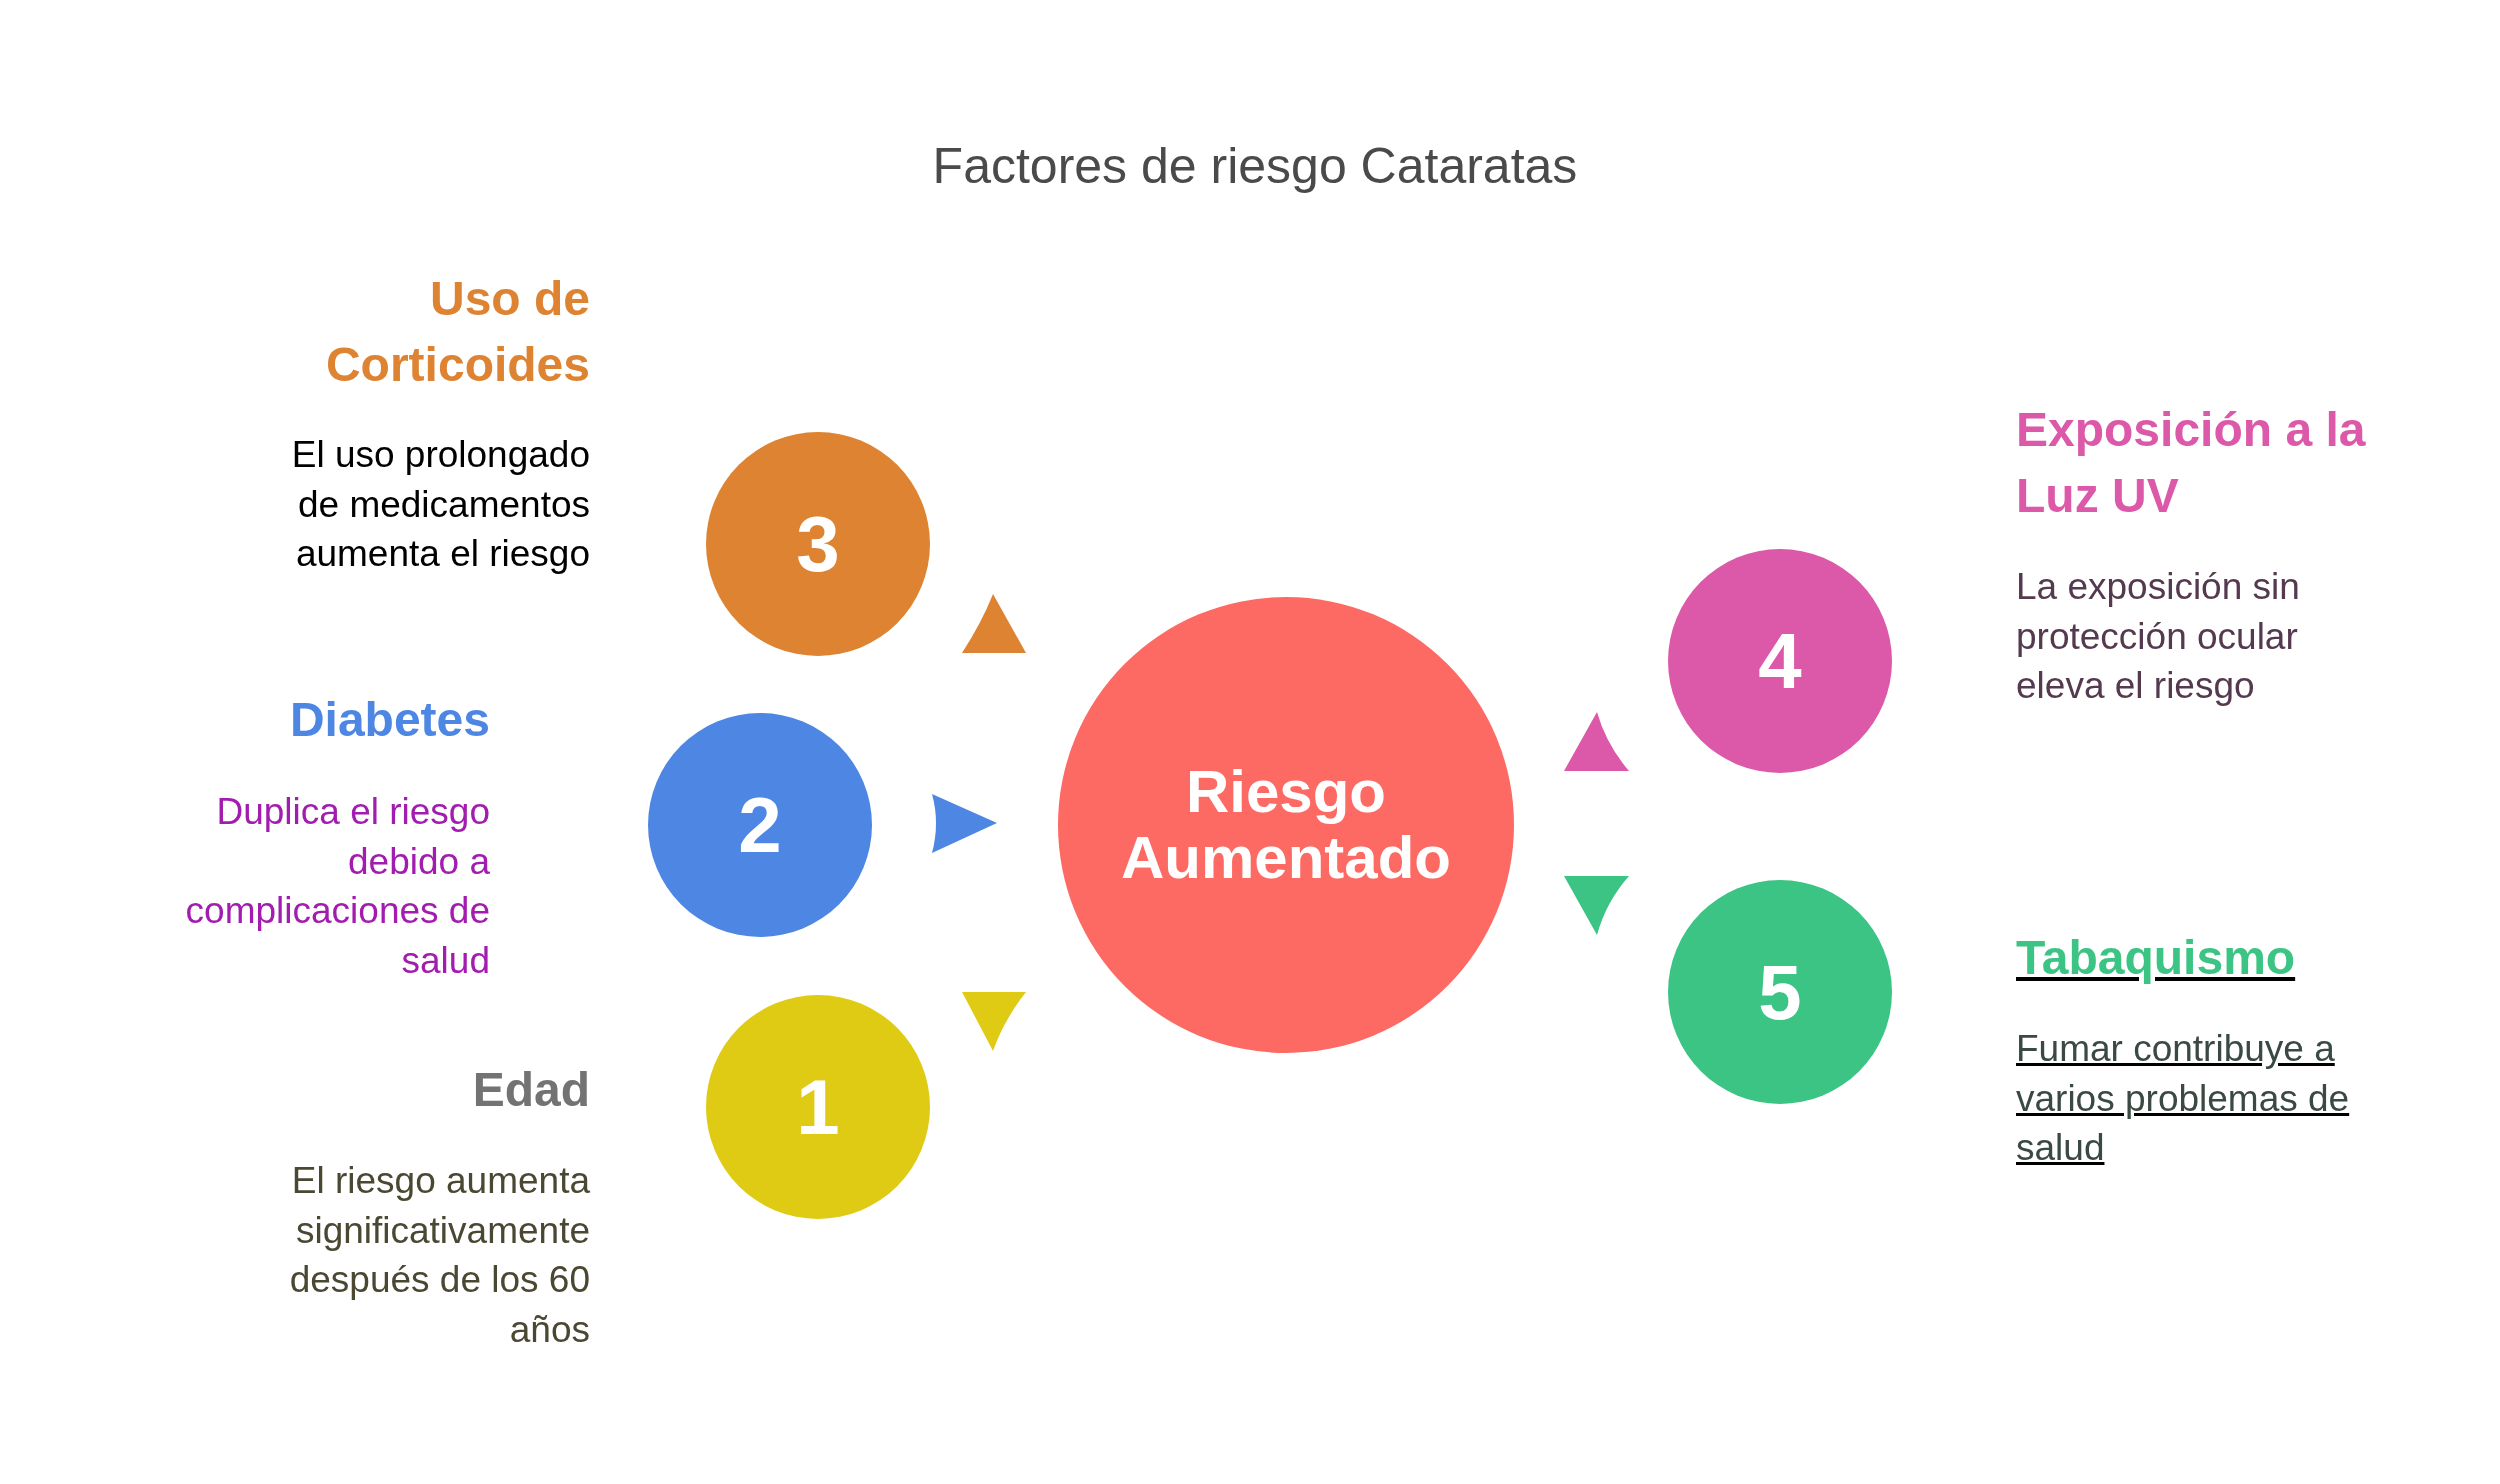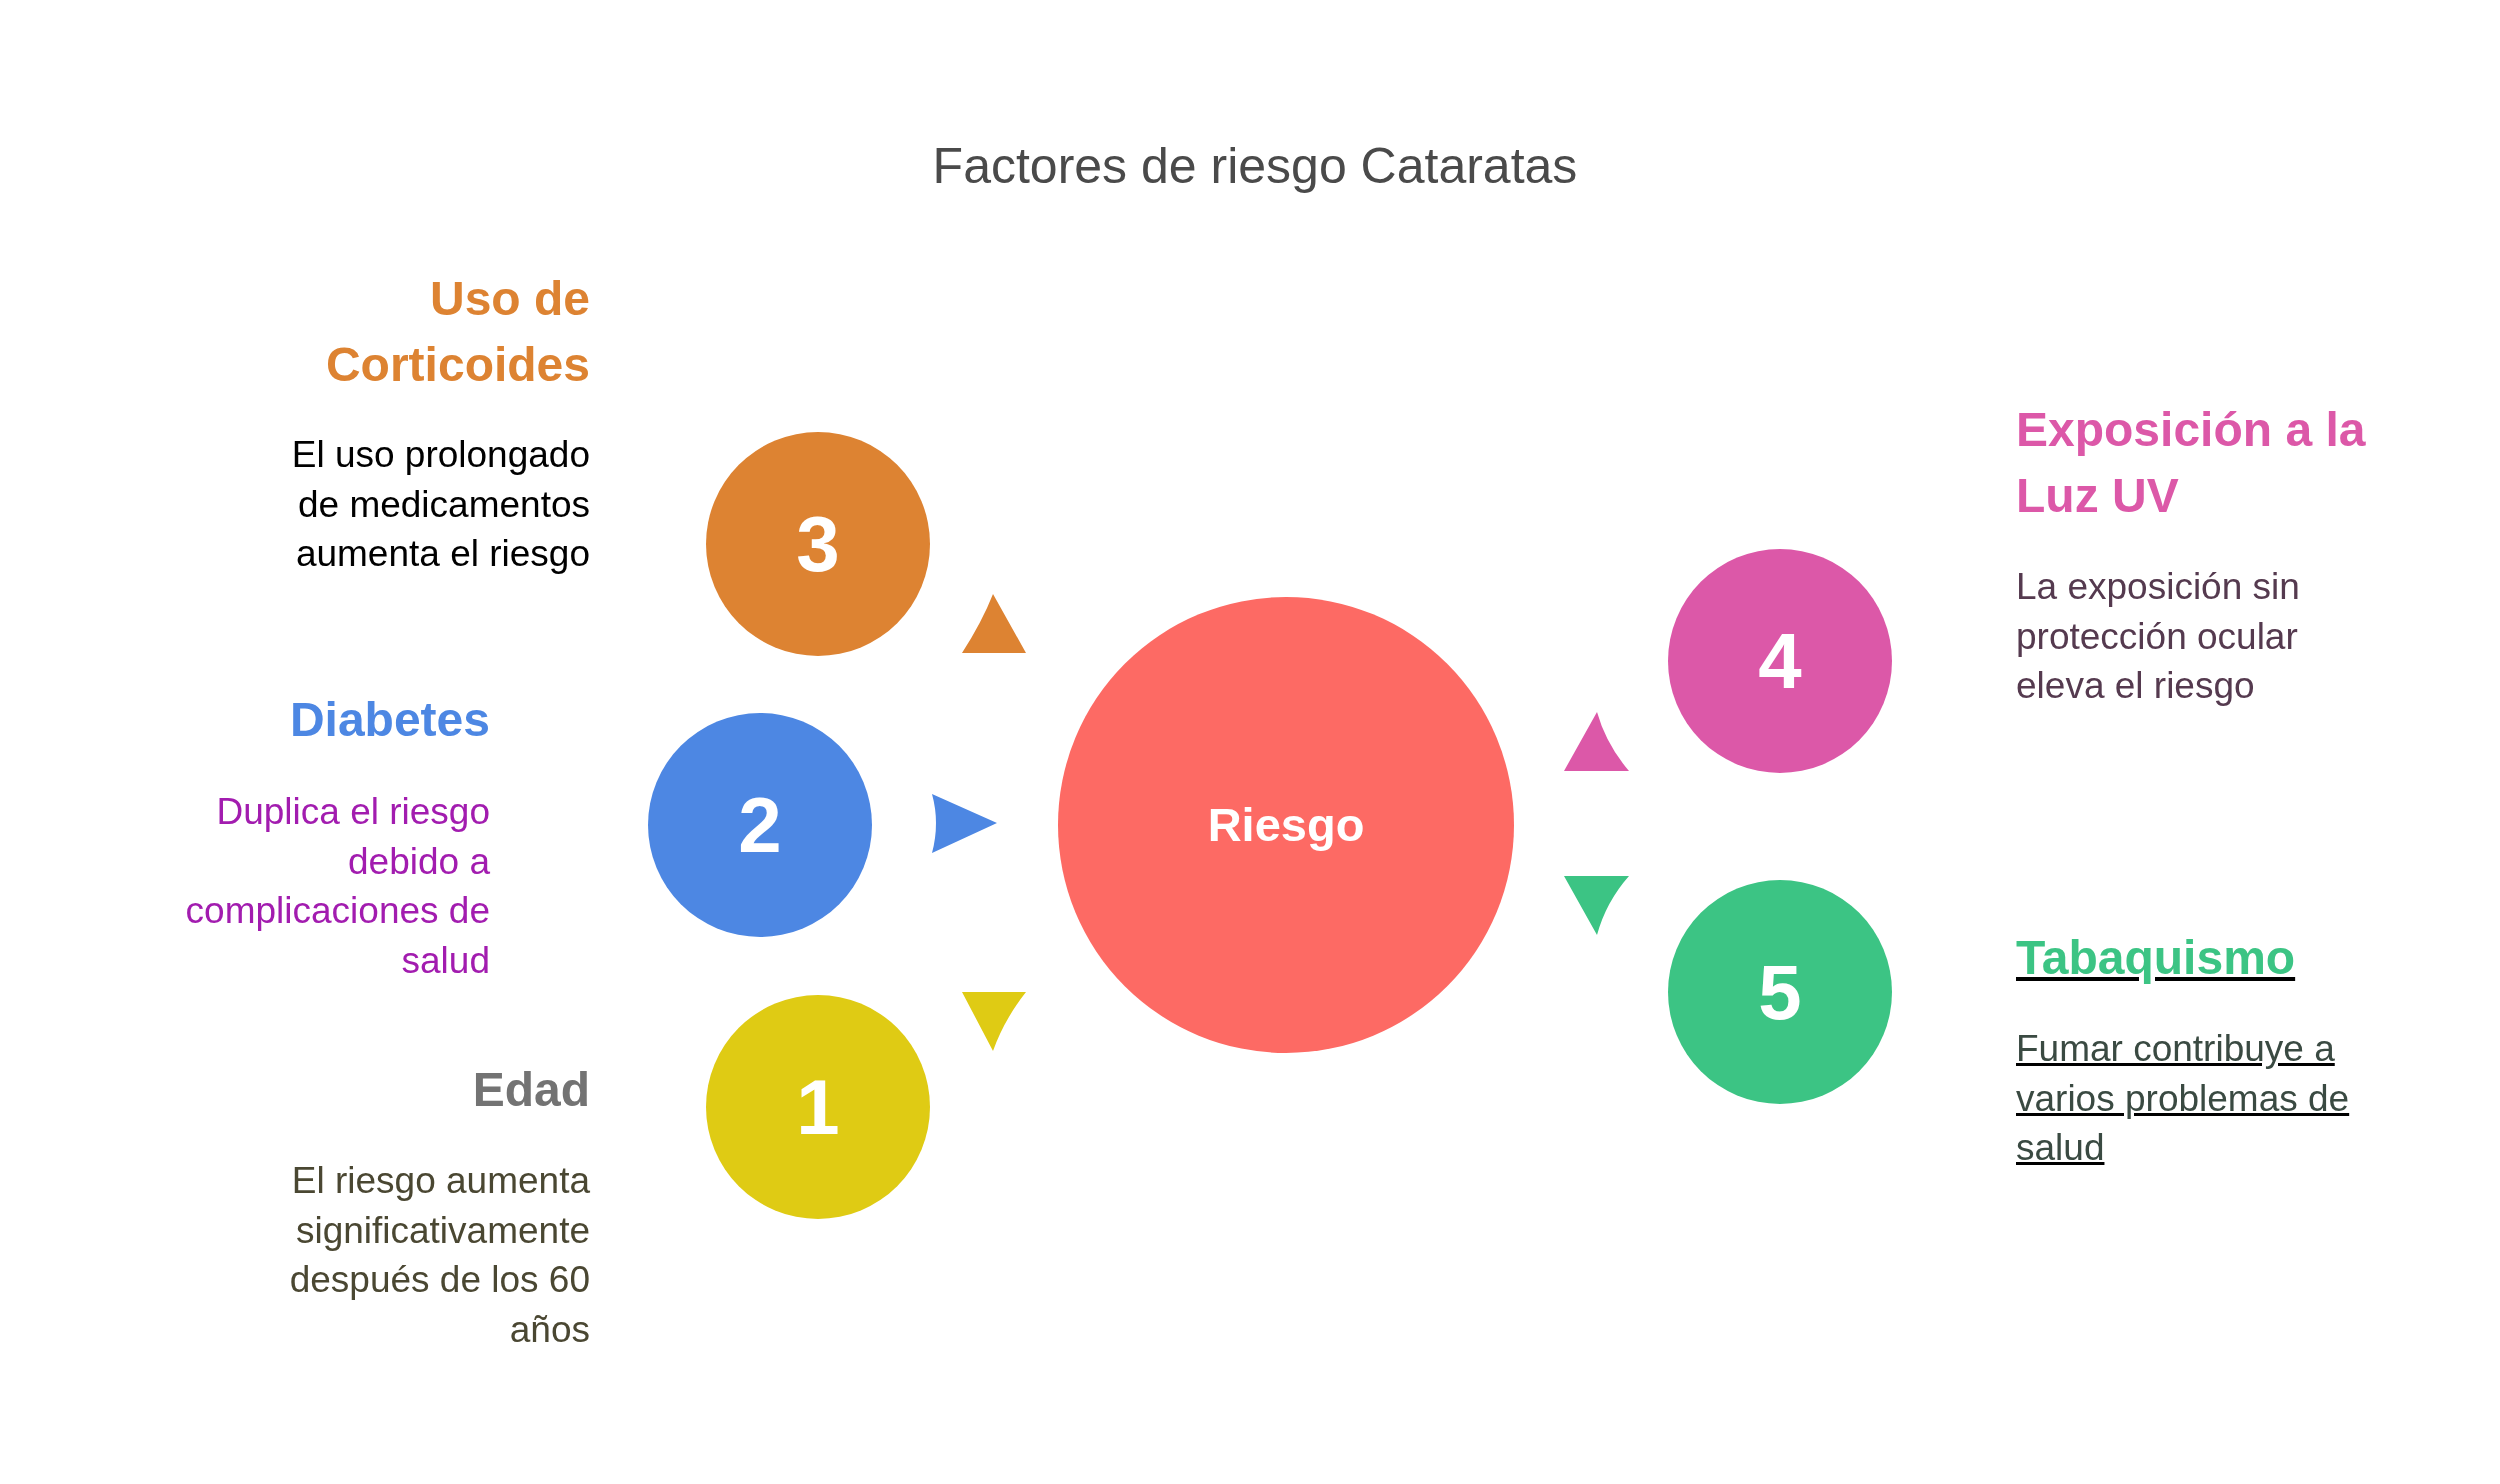--- a/index.html
+++ b/index.html
@@ -10,7 +10,7 @@
   .circle { position: absolute; border-radius: 50%; display: flex; align-items: center;
             justify-content: center; color: #ffffff; font-weight: bold; }
   .num { width: 224px; height: 224px; font-size: 78px; }
-  .center-circle { width: 456px; height: 456px; font-size: 47px; line-height: 66px;
+  .center-circle { width: 456px; height: 456px; font-size: 60px; line-height: 66px;
                    text-align: center; flex-direction: column; }
   .tri { position: absolute; overflow: visible; }
   .block { position: absolute; width: 440px; }

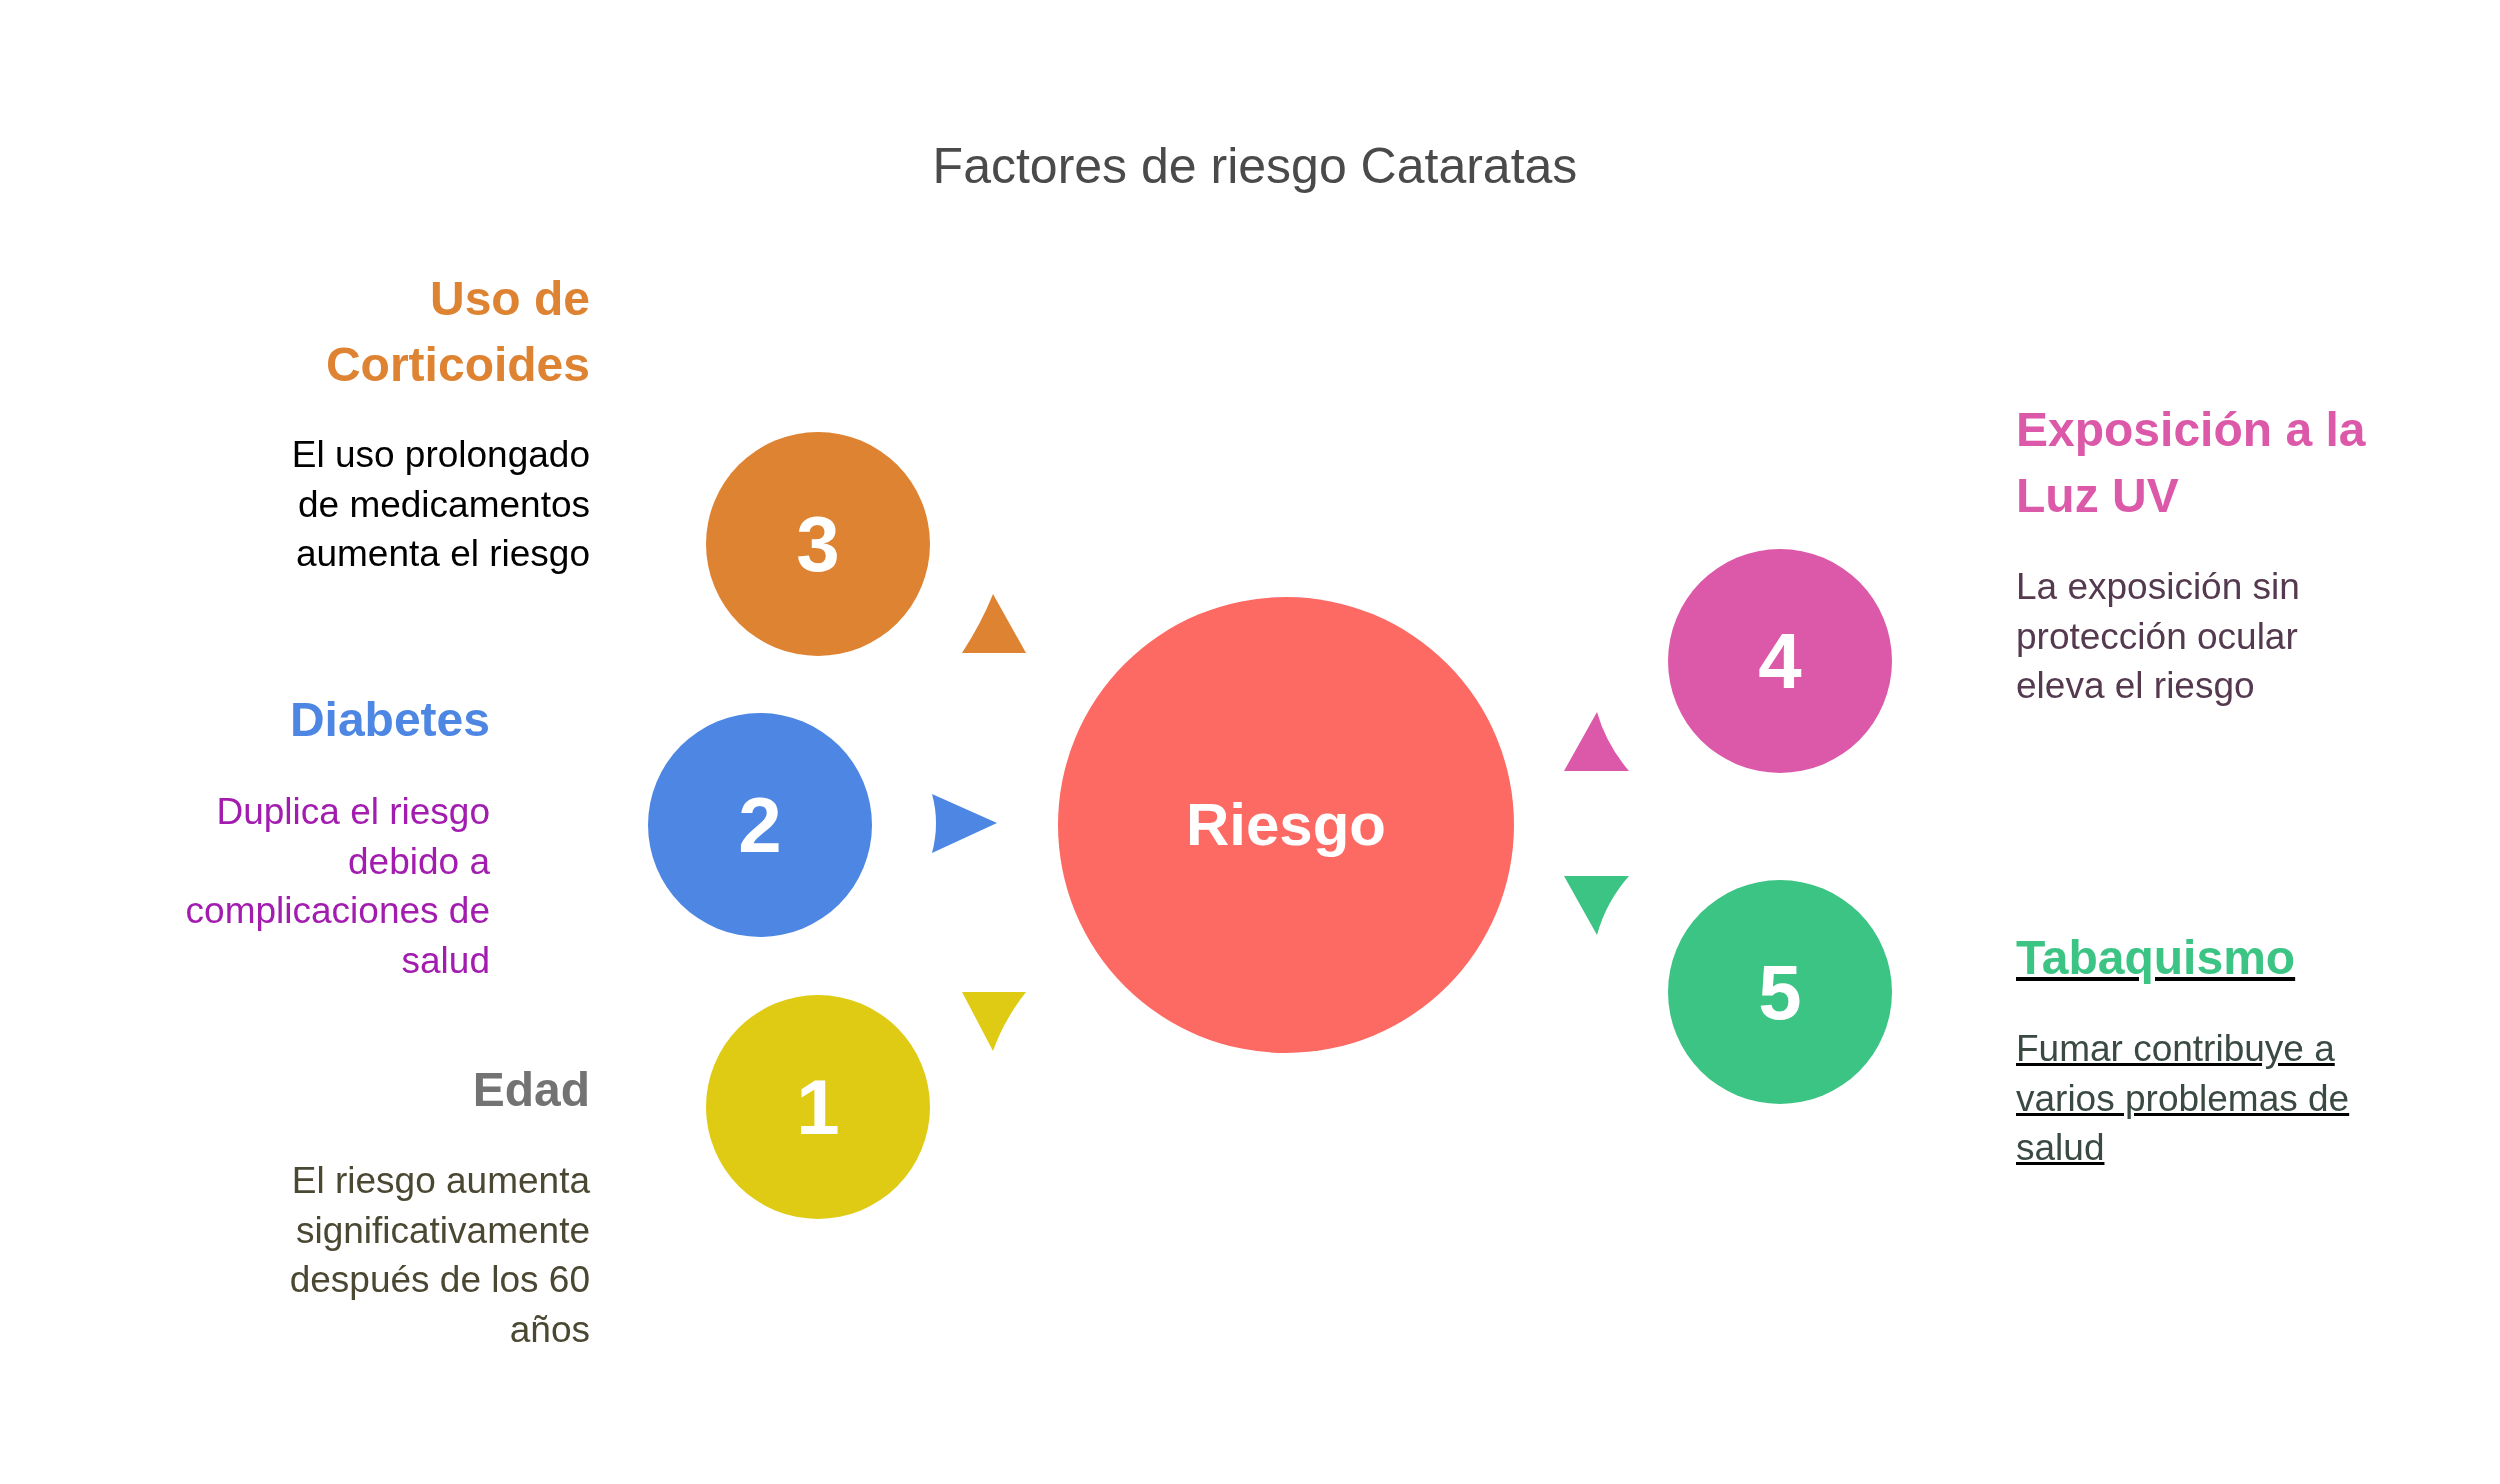--- a/index.html
+++ b/index.html
@@ -26,6 +26,7 @@
 
 <div class="circle center-circle" style="left:1058px; top:597px; background:#FD6A64;">
   <span>Riesgo</span>
+  <span>Aumentado</span>
 </div>
 
 <div class="block left" style="left:150px; top:266px;">

